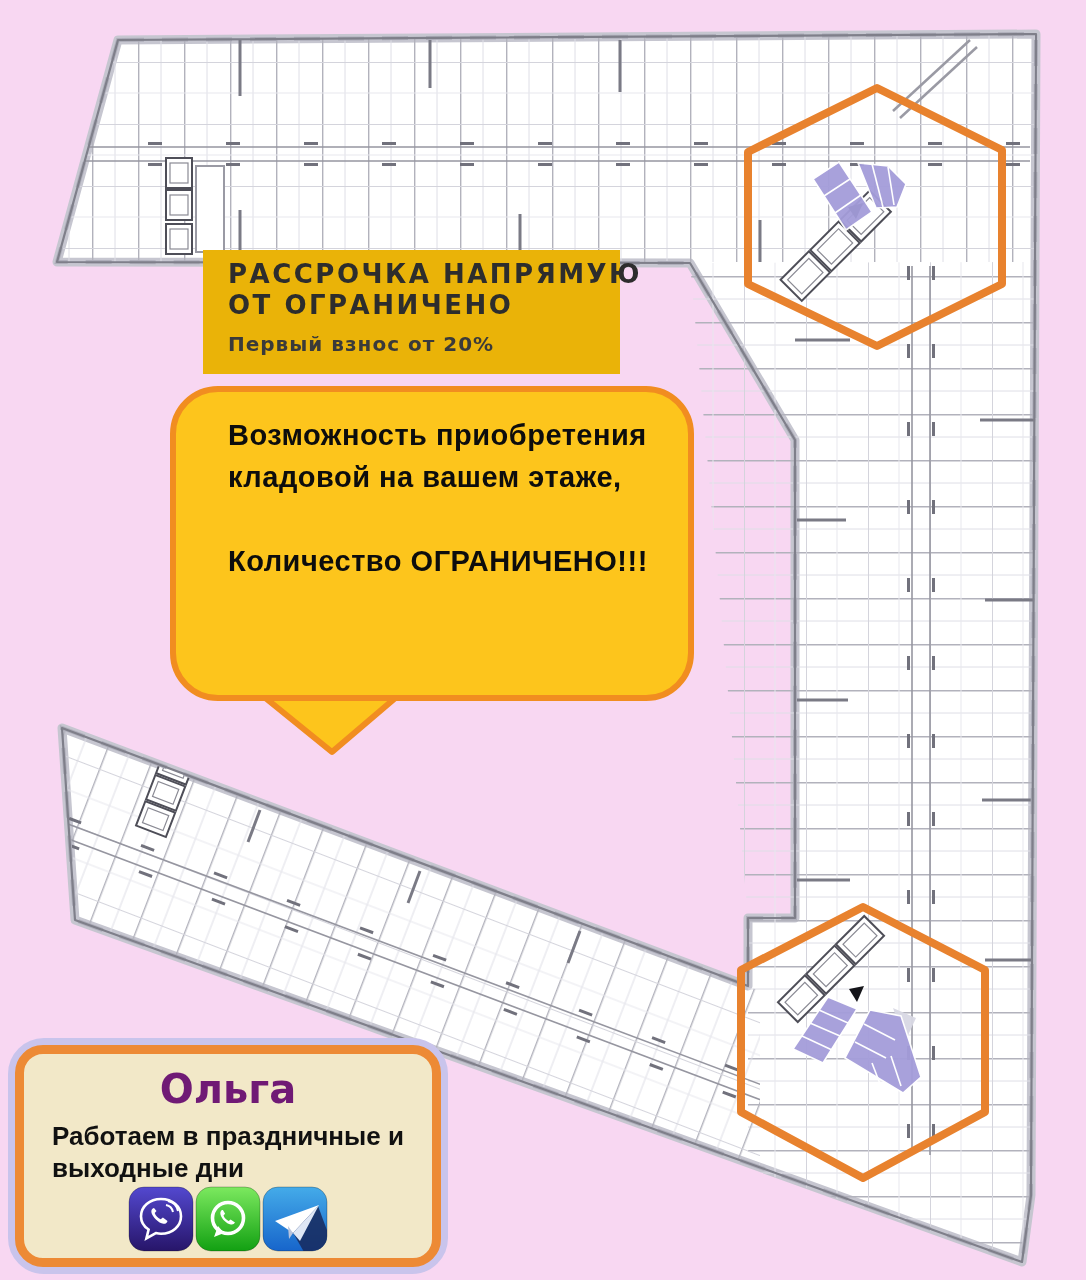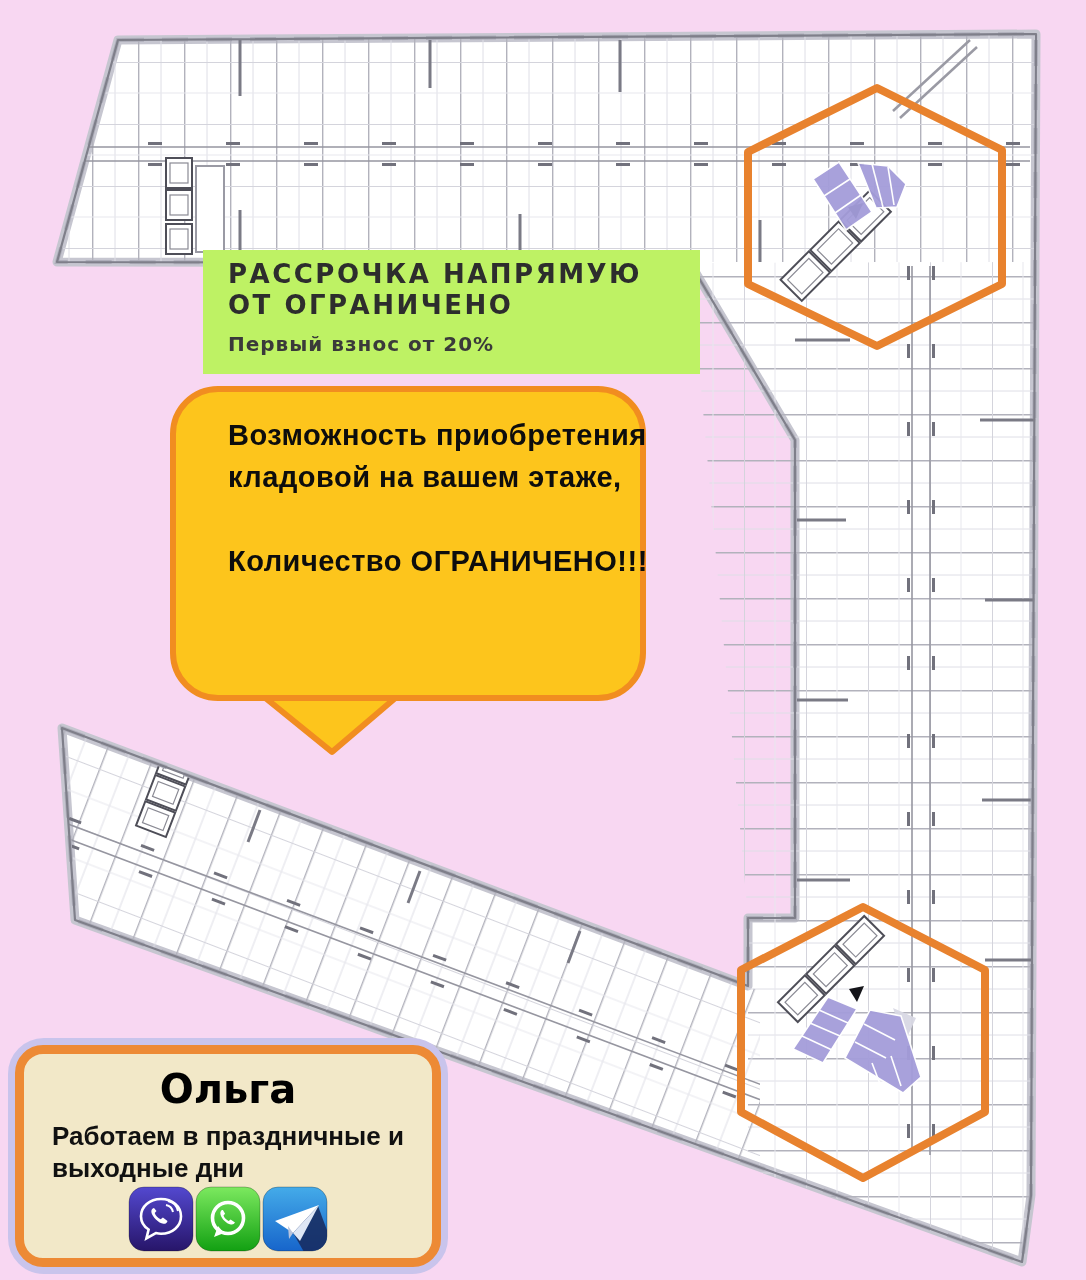--- a/index.html
+++ b/index.html
@@ -8,7 +8,7 @@
   .stage svg.plan{position:absolute;left:0;top:0;z-index:1;}
 
   
-  .banner{position:absolute;left:203px;top:250px;width:497px;height:124px;background:#bef264;
+  .banner{position:absolute;left:203px;top:250px;width:417px;height:124px;background:#eab308;
           z-index:2;box-sizing:border-box;padding:9px 0 0 25px;color:#2d2d2d;}
   .banner .l12{font-family:"DejaVu Sans",sans-serif;font-weight:bold;font-size:26px;
                line-height:31px;letter-spacing:2.5px;white-space:nowrap;}

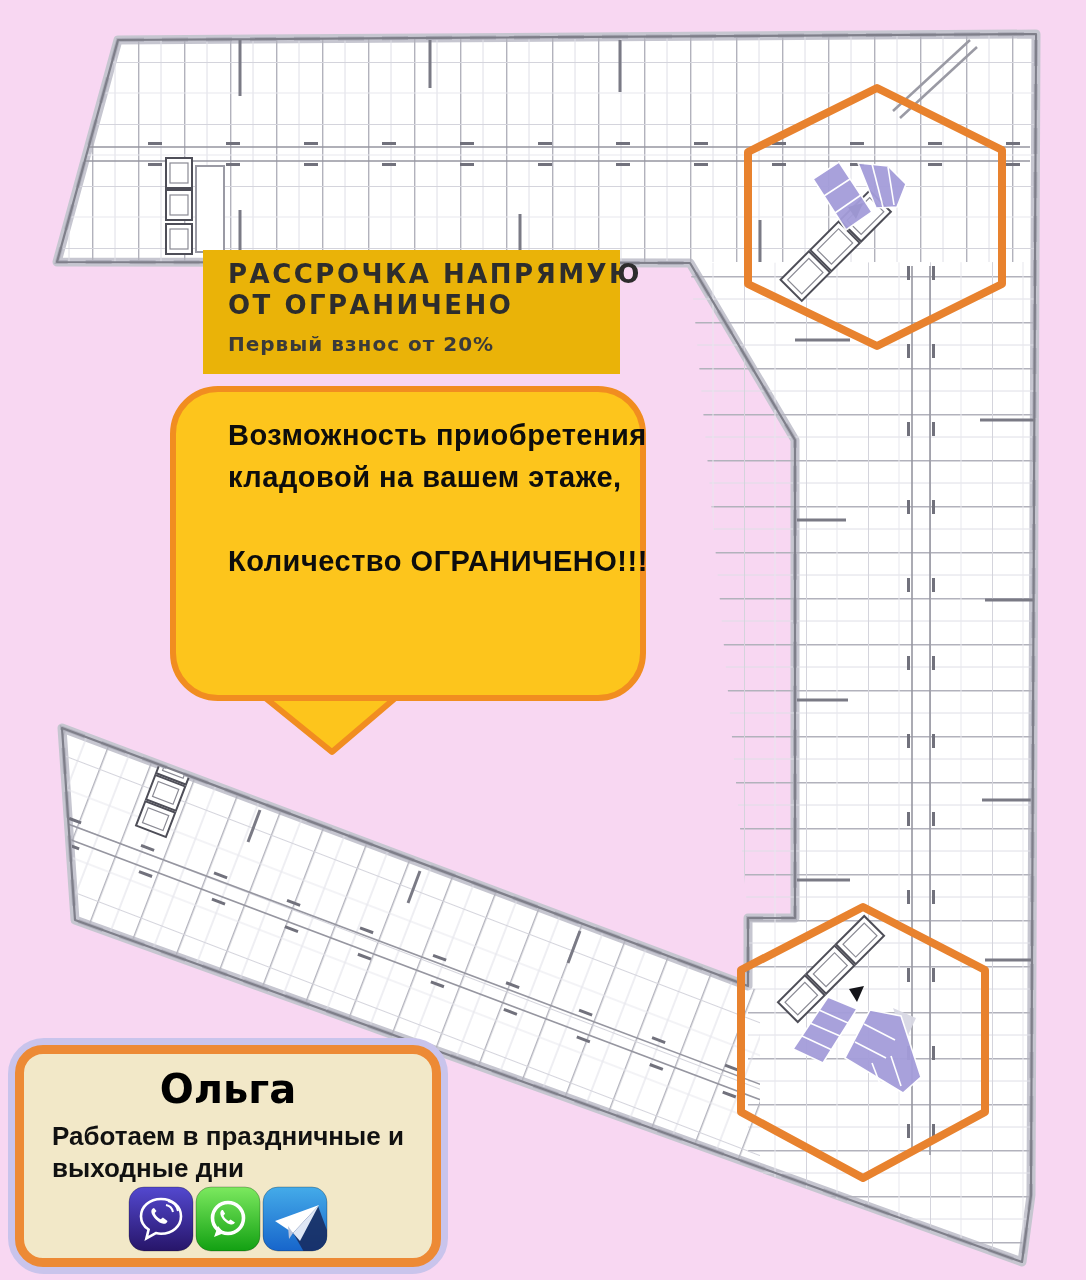--- a/index.html
+++ b/index.html
@@ -16,7 +16,7 @@
               line-height:34px;letter-spacing:1px;margin-top:6px;color:#3a3a3a;white-space:nowrap;}
 
   
-  .bubble{position:absolute;left:170px;top:386px;width:476px;height:315px;background:#fdc51c;
+  .bubble{position:absolute;left:170px;top:386px;width:524px;height:315px;background:#fdc51c;
           border:6px solid #f18d20;border-radius:48px;box-sizing:border-box;z-index:4;
           padding:22px 14px 0 52px;color:#0d0d0d;}
   .bubble .line{font-size:29px;font-weight:bold;line-height:42px;letter-spacing:.5px;white-space:nowrap;}

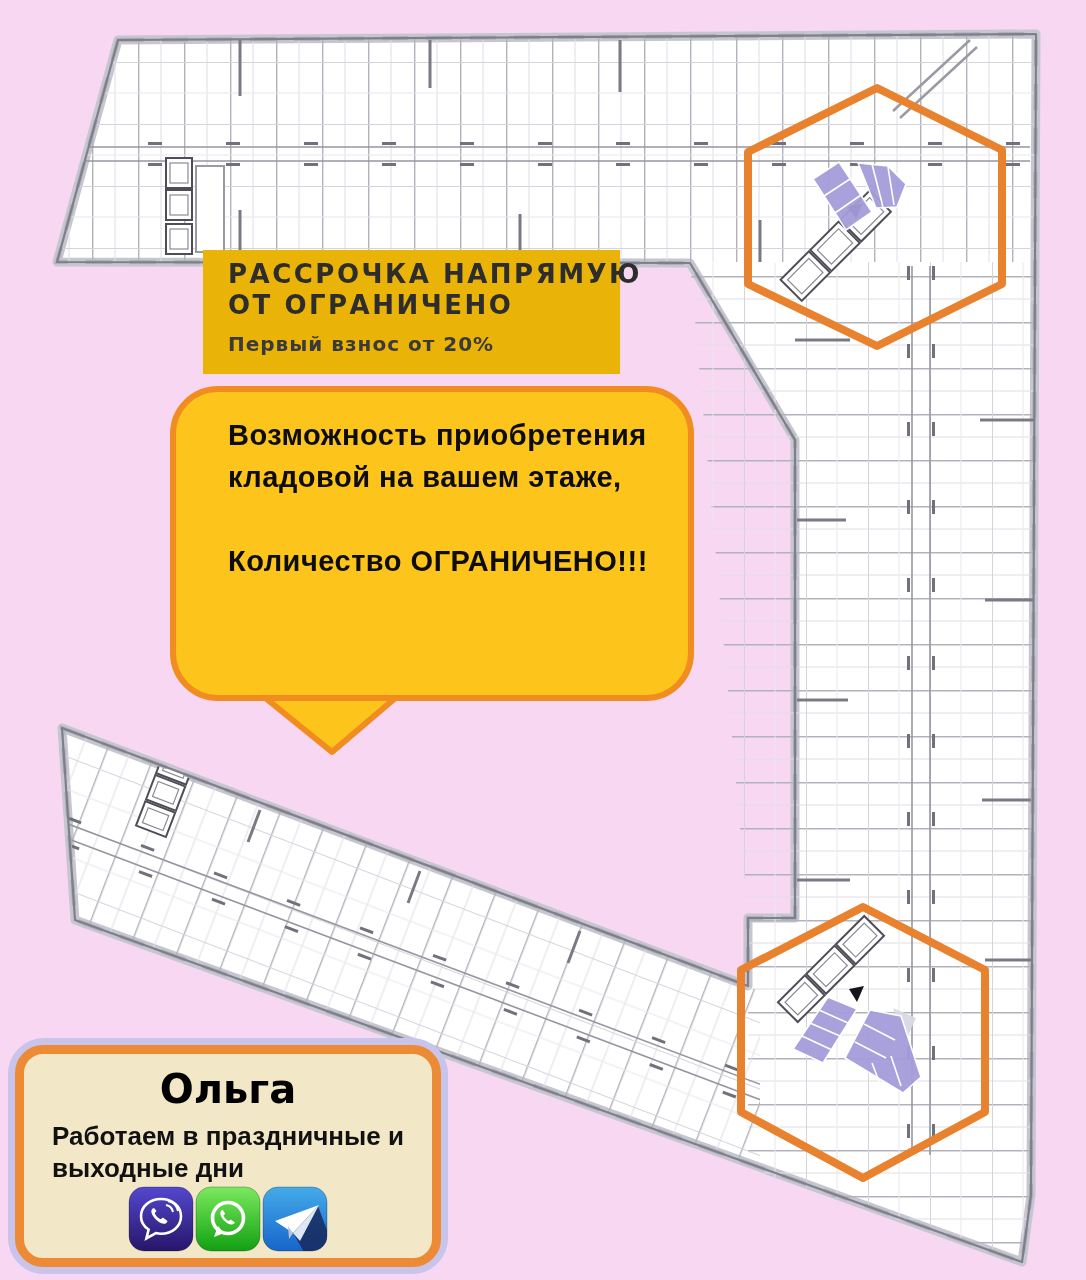--- a/index.html
+++ b/index.html
@@ -28,7 +28,7 @@
         border:7px solid #c9c4ec;border-radius:36px;box-sizing:border-box;background:#c9c4ec;}
   .card-inner{width:100%;height:100%;border:9px solid #ed8a35;border-radius:28px;box-sizing:border-box;
               background:#f2e8c8;display:flex;flex-direction:column;align-items:center;padding-top:12px;}
-  .agent-name{font-family:"DejaVu Sans",sans-serif;font-weight:bold;font-size:40px;line-height:46px;color:#000000;text-align:center;}
+  .agent-name{font-family:"DejaVu Sans",sans-serif;font-weight:bold;font-size:40px;line-height:46px;color:#701a75;text-align:center;}
   .note{font-size:26px;font-weight:bold;line-height:32px;color:#111;margin-top:8px;text-align:left;white-space:nowrap;}
   .msgr{display:flex;justify-content:center;gap:1px;margin-top:2px;}
   .msgr svg{display:block;}

